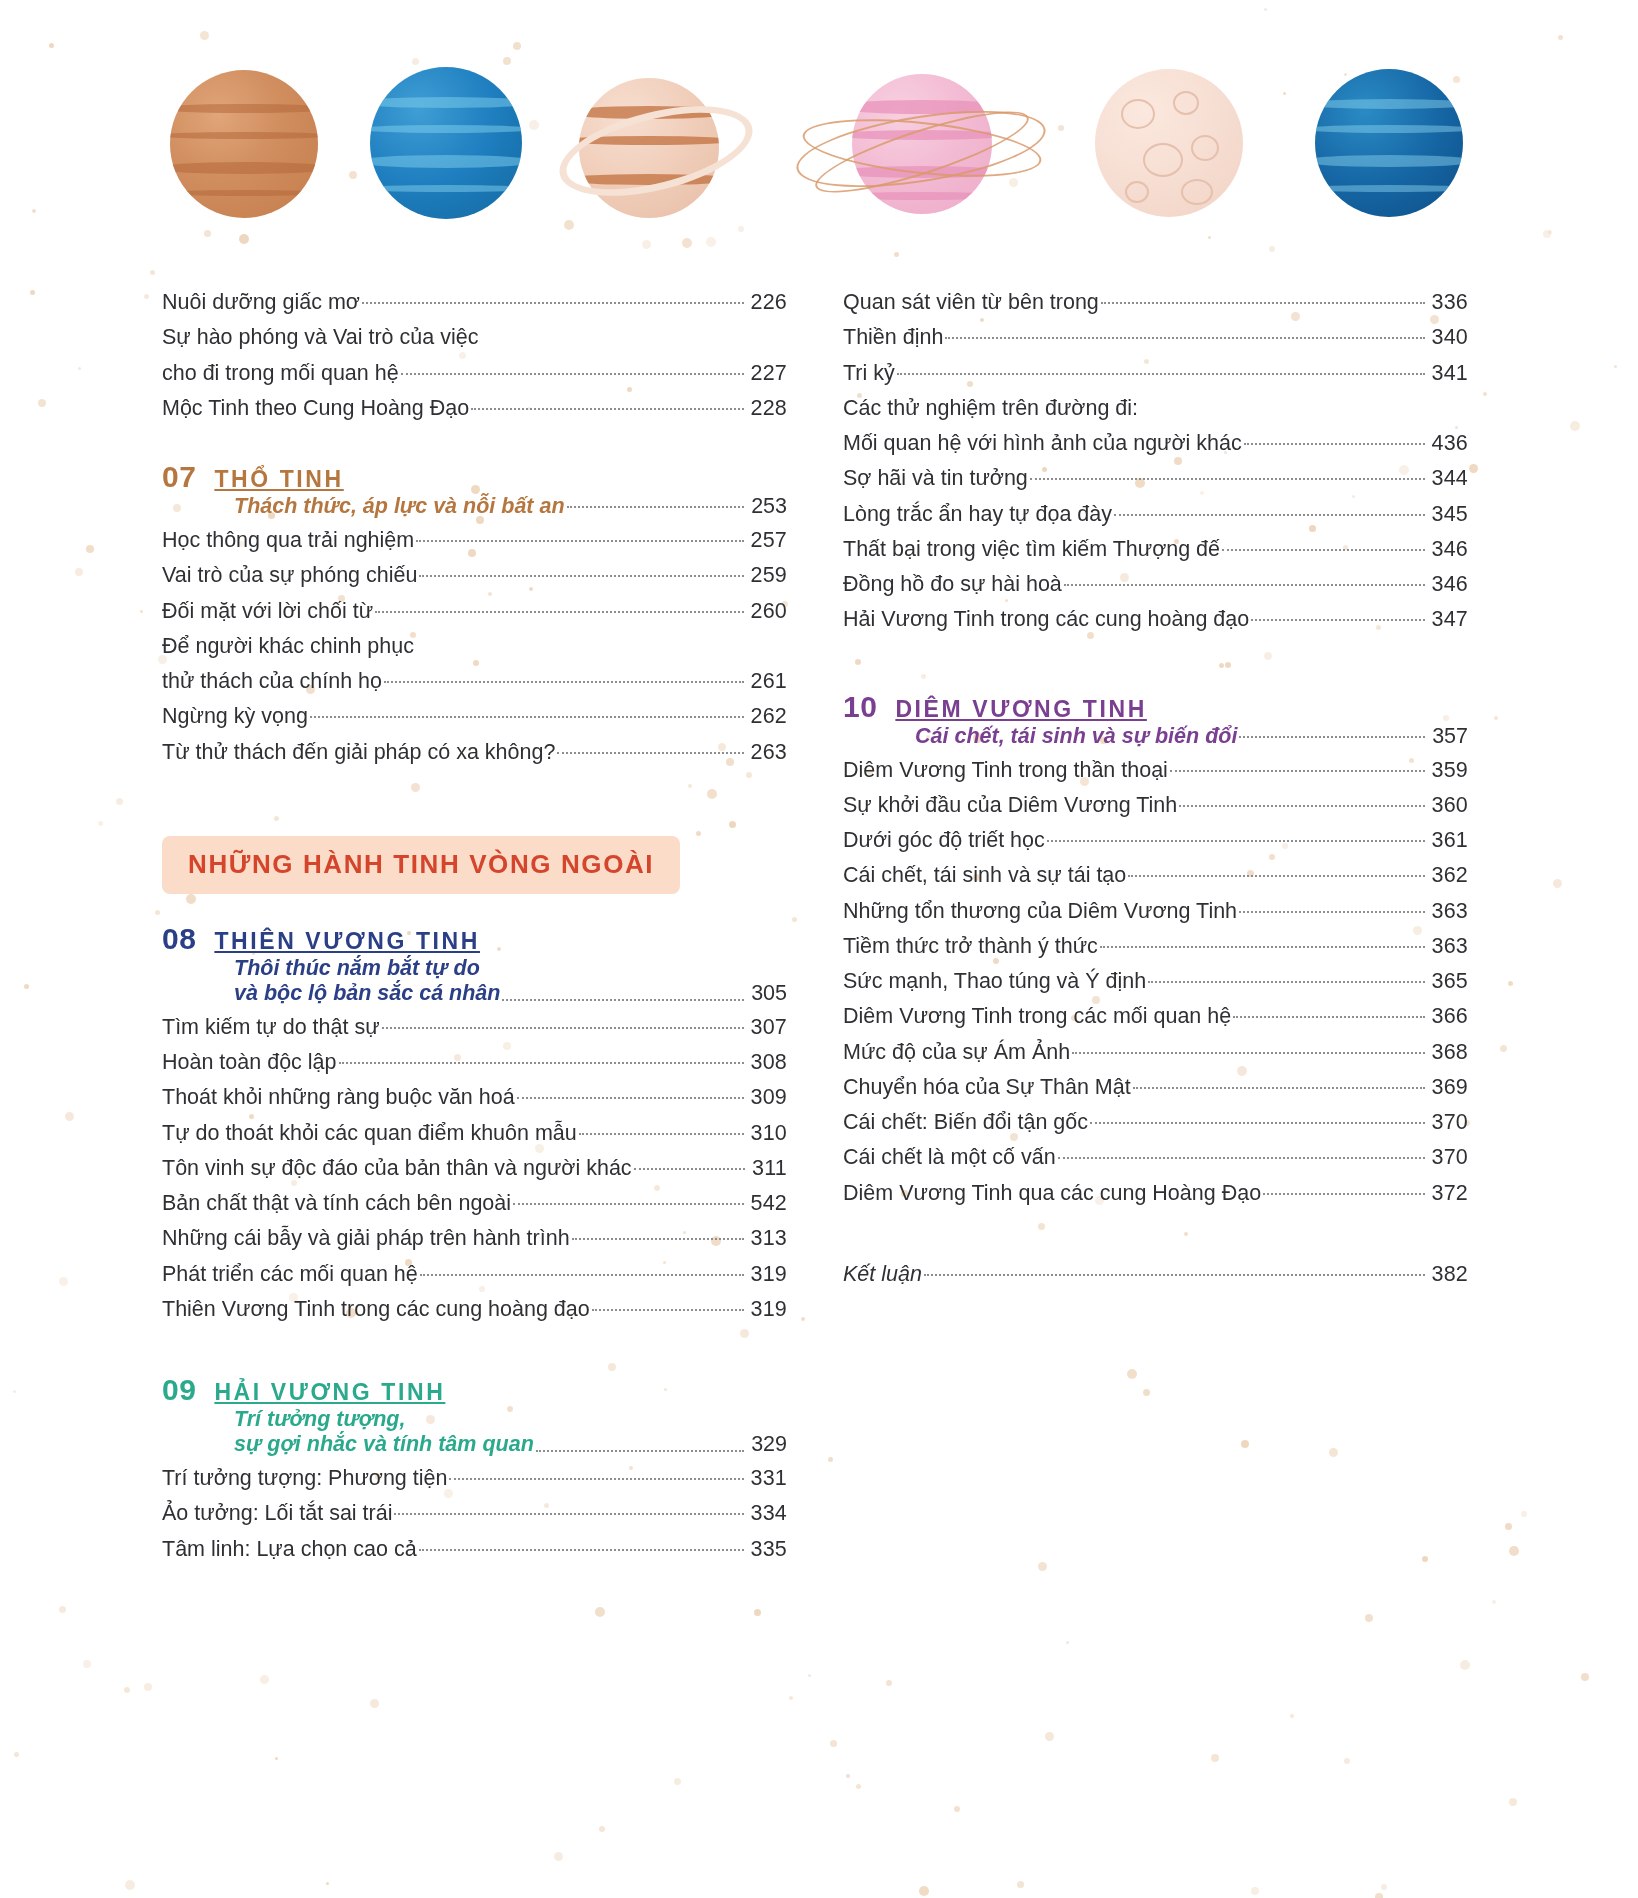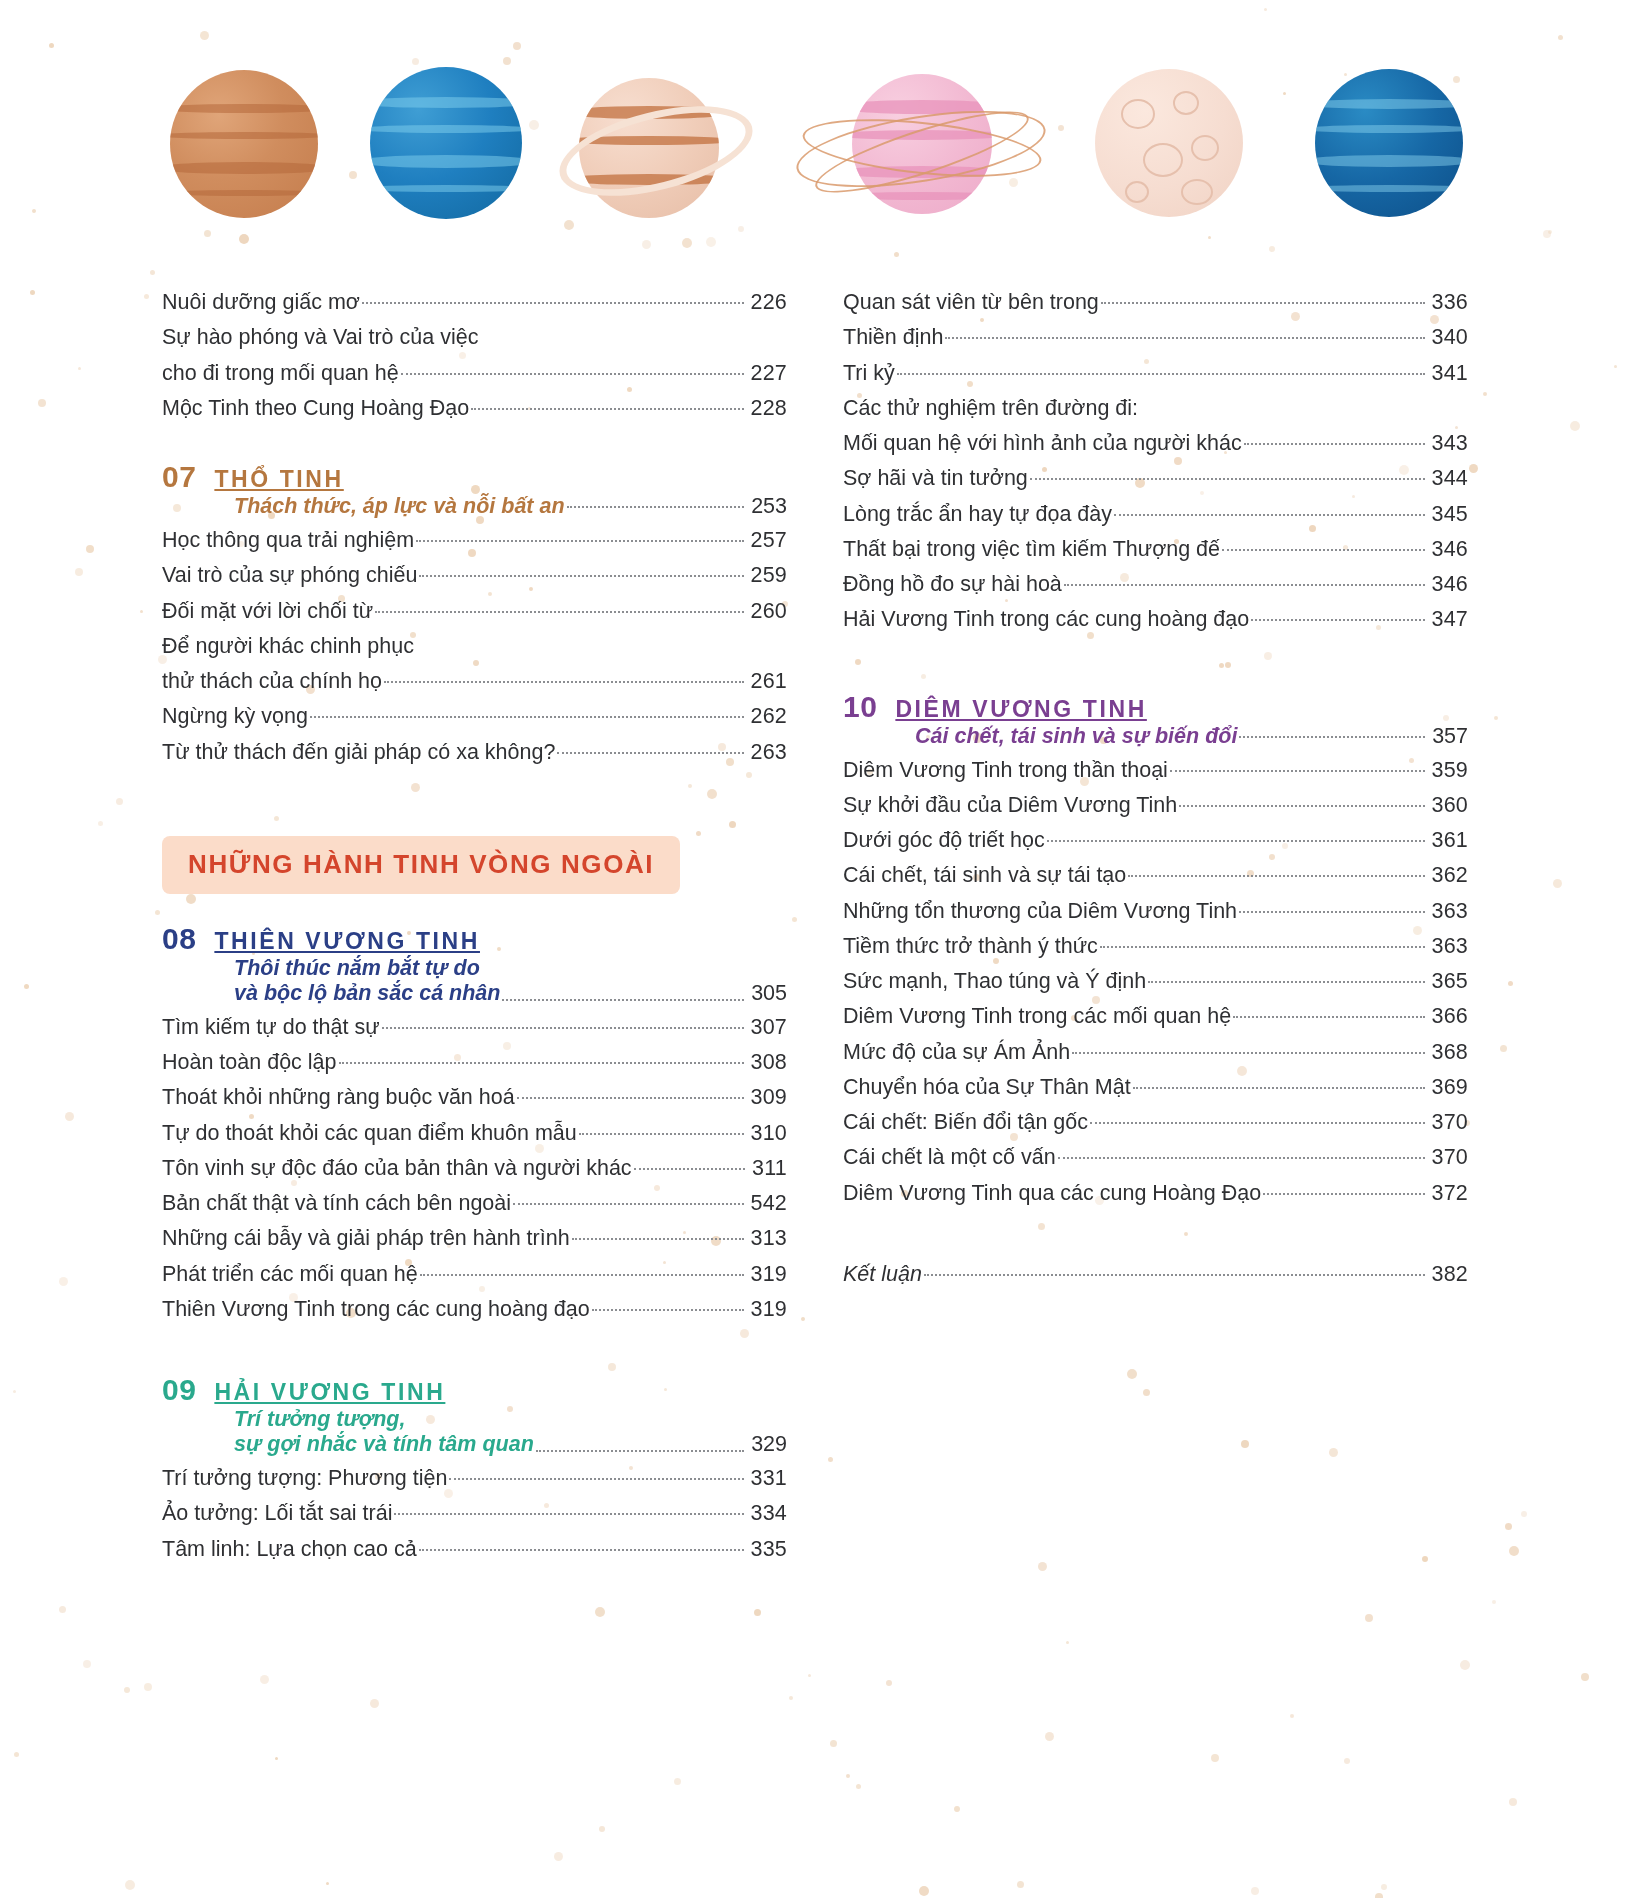--- a/index.html
+++ b/index.html
@@ -726,7 +726,7 @@
     <div class="entry">
       <span class="title">Mối quan hệ với hình ảnh của người khác</span>
       <span class="leader"></span>
-      <span class="page">343</span>
+      <span class="page">436</span>
     </div>
     <div class="entry">
       <span class="title">Sợ hãi và tin tưởng</span>

